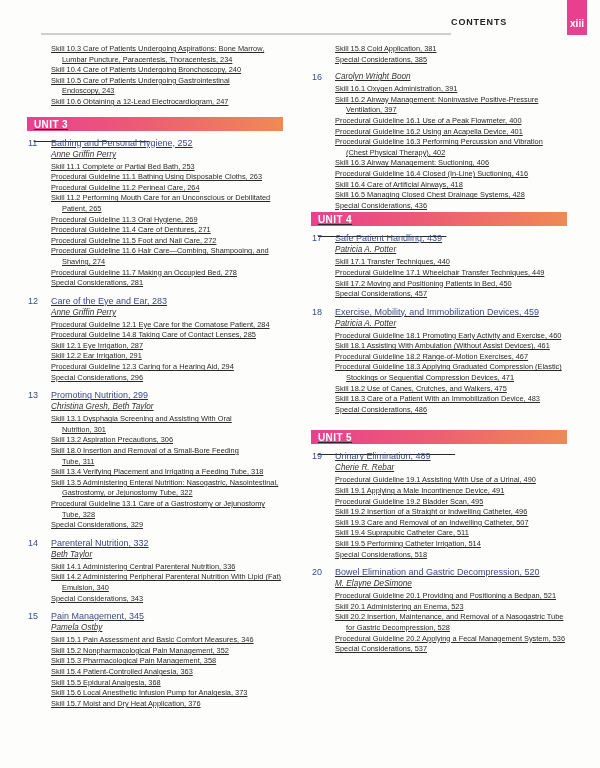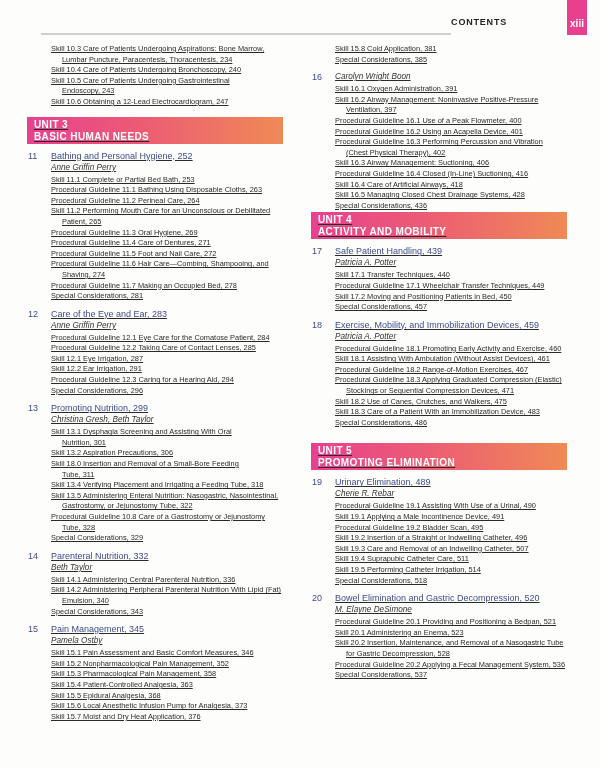--- a/index.html
+++ b/index.html
@@ -16,7 +16,7 @@
   .col-right { left:312px; width:270px; }
   .line { font-size:7.4px; line-height:10.6px; white-space:nowrap; padding-left:23px; text-indent:0; }
   .line.indent { padding-left:34px; }
-  .unit { margin:9px 0 6px -1px; width:256px; height:27px;
+  .unit { margin:9px 0 6px -1px; width:256px; height:14px;
           background:linear-gradient(90deg,#e8408f 0%, #ec5c74 45%, #ef8a55 100%);
           color:#fff; font-weight:bold; padding-left:7px; box-sizing:border-box; }
   .unit .u1 { font-size:10px; line-height:12px; padding-top:2px; letter-spacing:0.4px; }

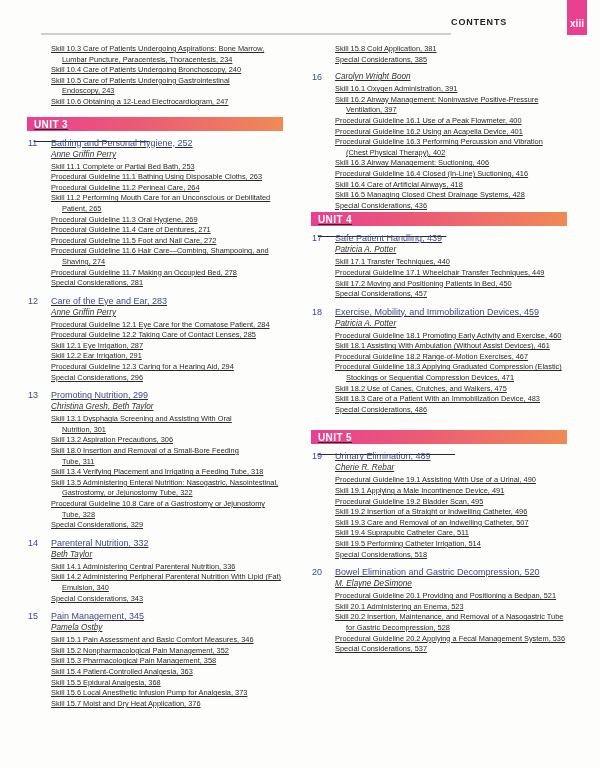--- a/index.html
+++ b/index.html
@@ -74,7 +74,7 @@
         <div class="author">Anne Griffin Perry</div>
         <div>
           <div class="line">Procedural Guideline 12.1 Eye Care for the Comatose Patient, 284</div>
-          <div class="line">Procedural Guideline 12.2 Taking Care of Contact Lenses, 285</div>
+          <div class="line">Procedural Guideline 14.8 Taking Care of Contact Lenses, 285</div>
           <div class="line">Skill 12.1 Eye Irrigation, 287</div>
           <div class="line">Skill 12.2 Ear Irrigation, 291</div>
           <div class="line">Procedural Guideline 12.3 Caring for a Hearing Aid, 294</div>

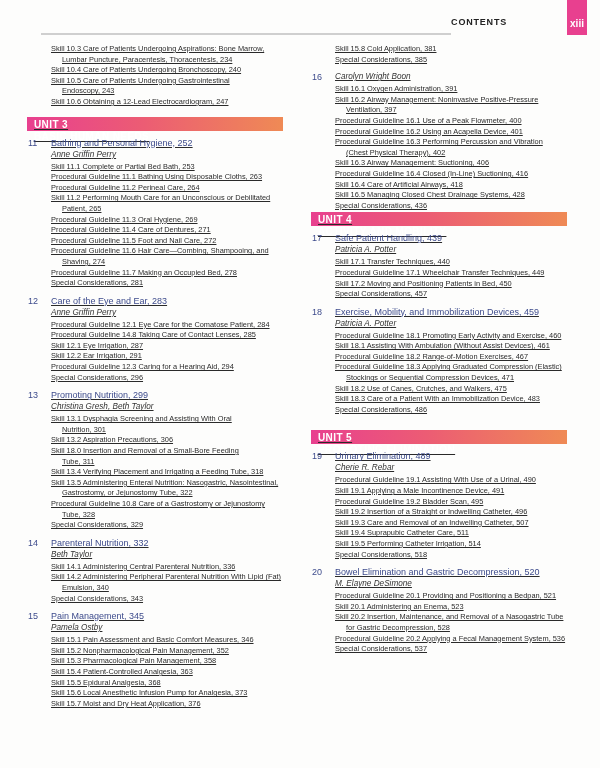--- a/index.html
+++ b/index.html
@@ -94,7 +94,7 @@
           <div class="line">Skill 13.4 Verifying Placement and Irrigating a Feeding Tube, 318</div>
           <div class="line">Skill 13.5 Administering Enteral Nutrition: Nasogastric, Nasointestinal,</div>
           <div class="line indent">Gastrostomy, or Jejunostomy Tube, 322</div>
-          <div class="line">Procedural Guideline 10.8 Care of a Gastrostomy or Jejunostomy</div>
+          <div class="line">Procedural Guideline 13.1 Care of a Gastrostomy or Jejunostomy</div>
           <div class="line indent">Tube, 328</div>
           <div class="line">Special Considerations, 329</div>
         </div>

